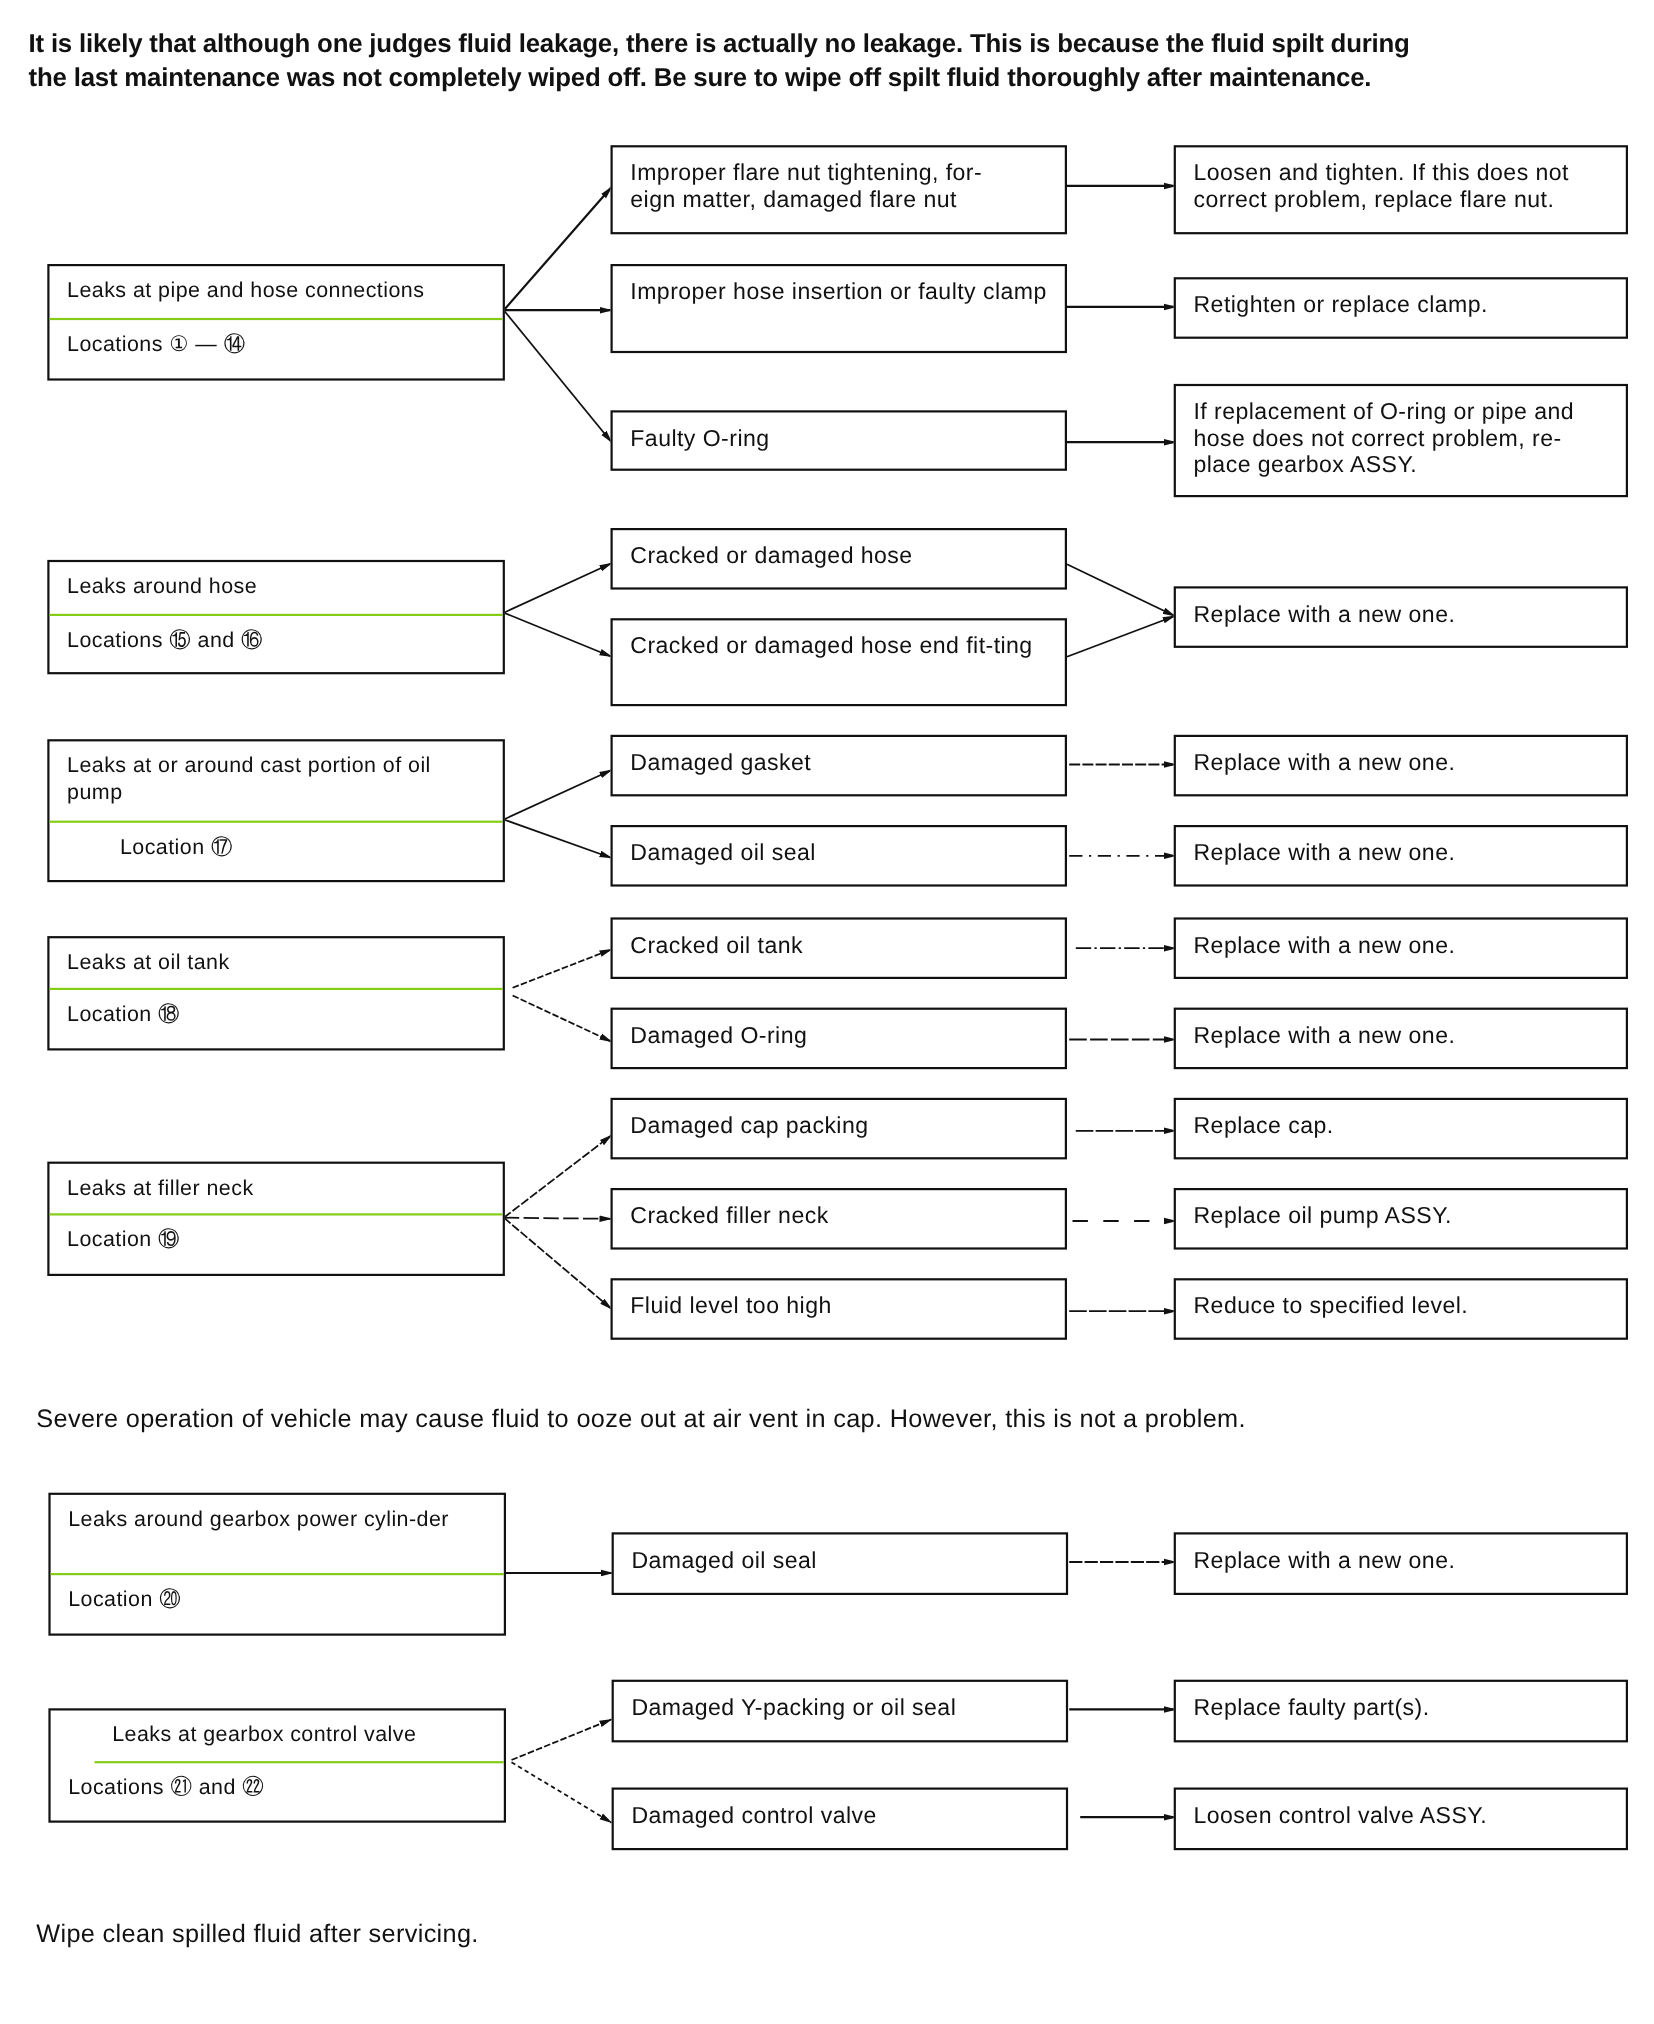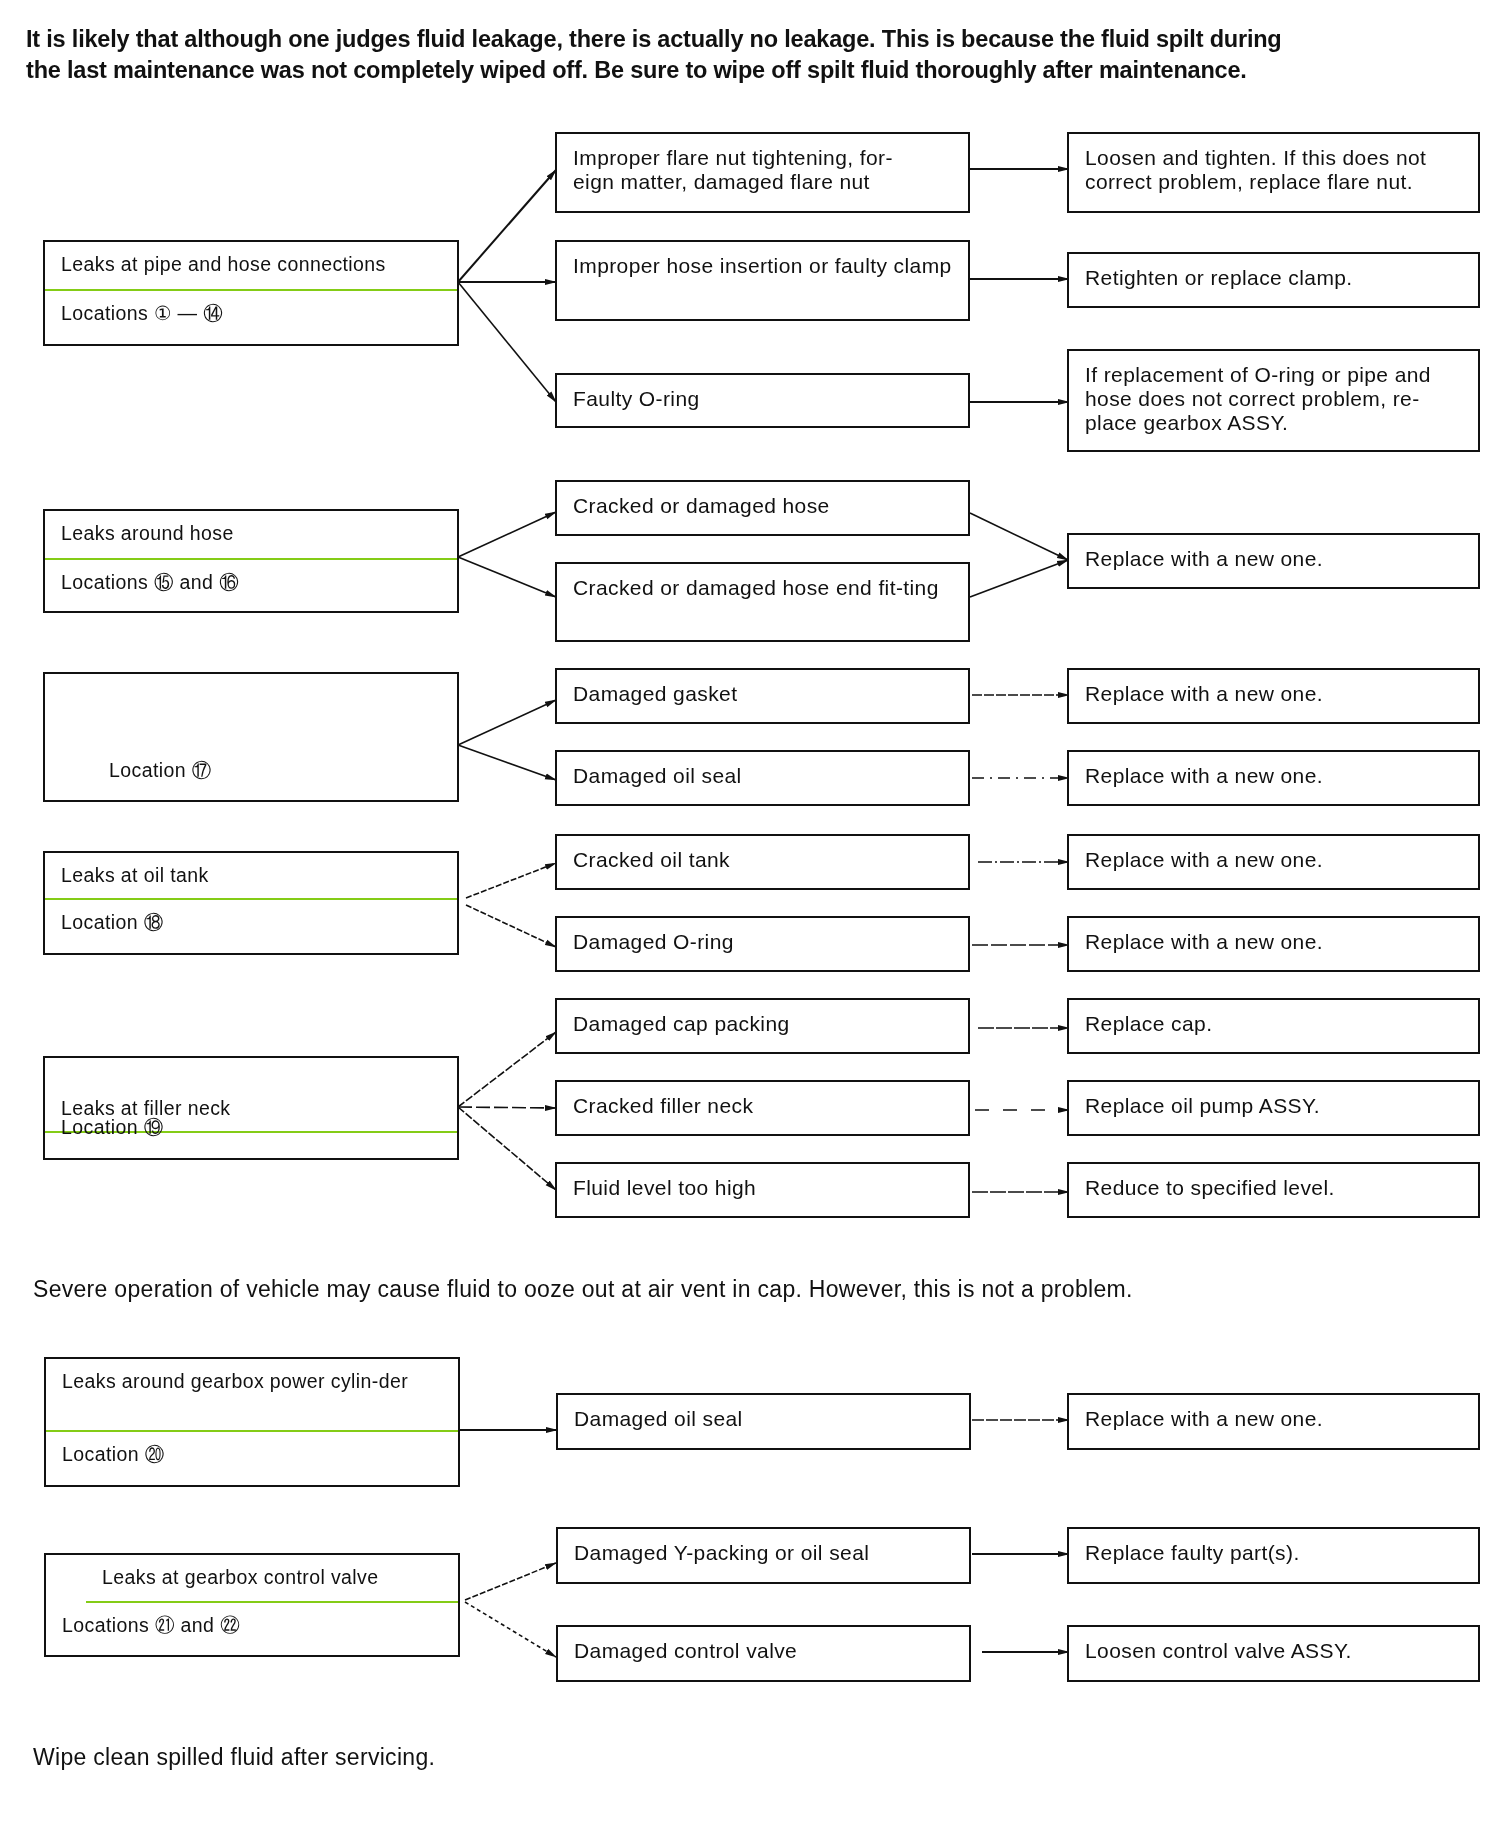--- a/index.html
+++ b/index.html
@@ -115,6 +115,9 @@
   </div>
 
 <div class="sym" style="left:43px; top:672px; width:416px; height:130px;">
+  <div class="row top" style="height:74px;">
+      <div class="txt">Leaks at or around cast portion of oil pump</div>
+    </div>
   <div class="row" style="top:74px; height:54px;margin-left:48px;">
       <div class="txt">Location ⑰</div>
     </div>

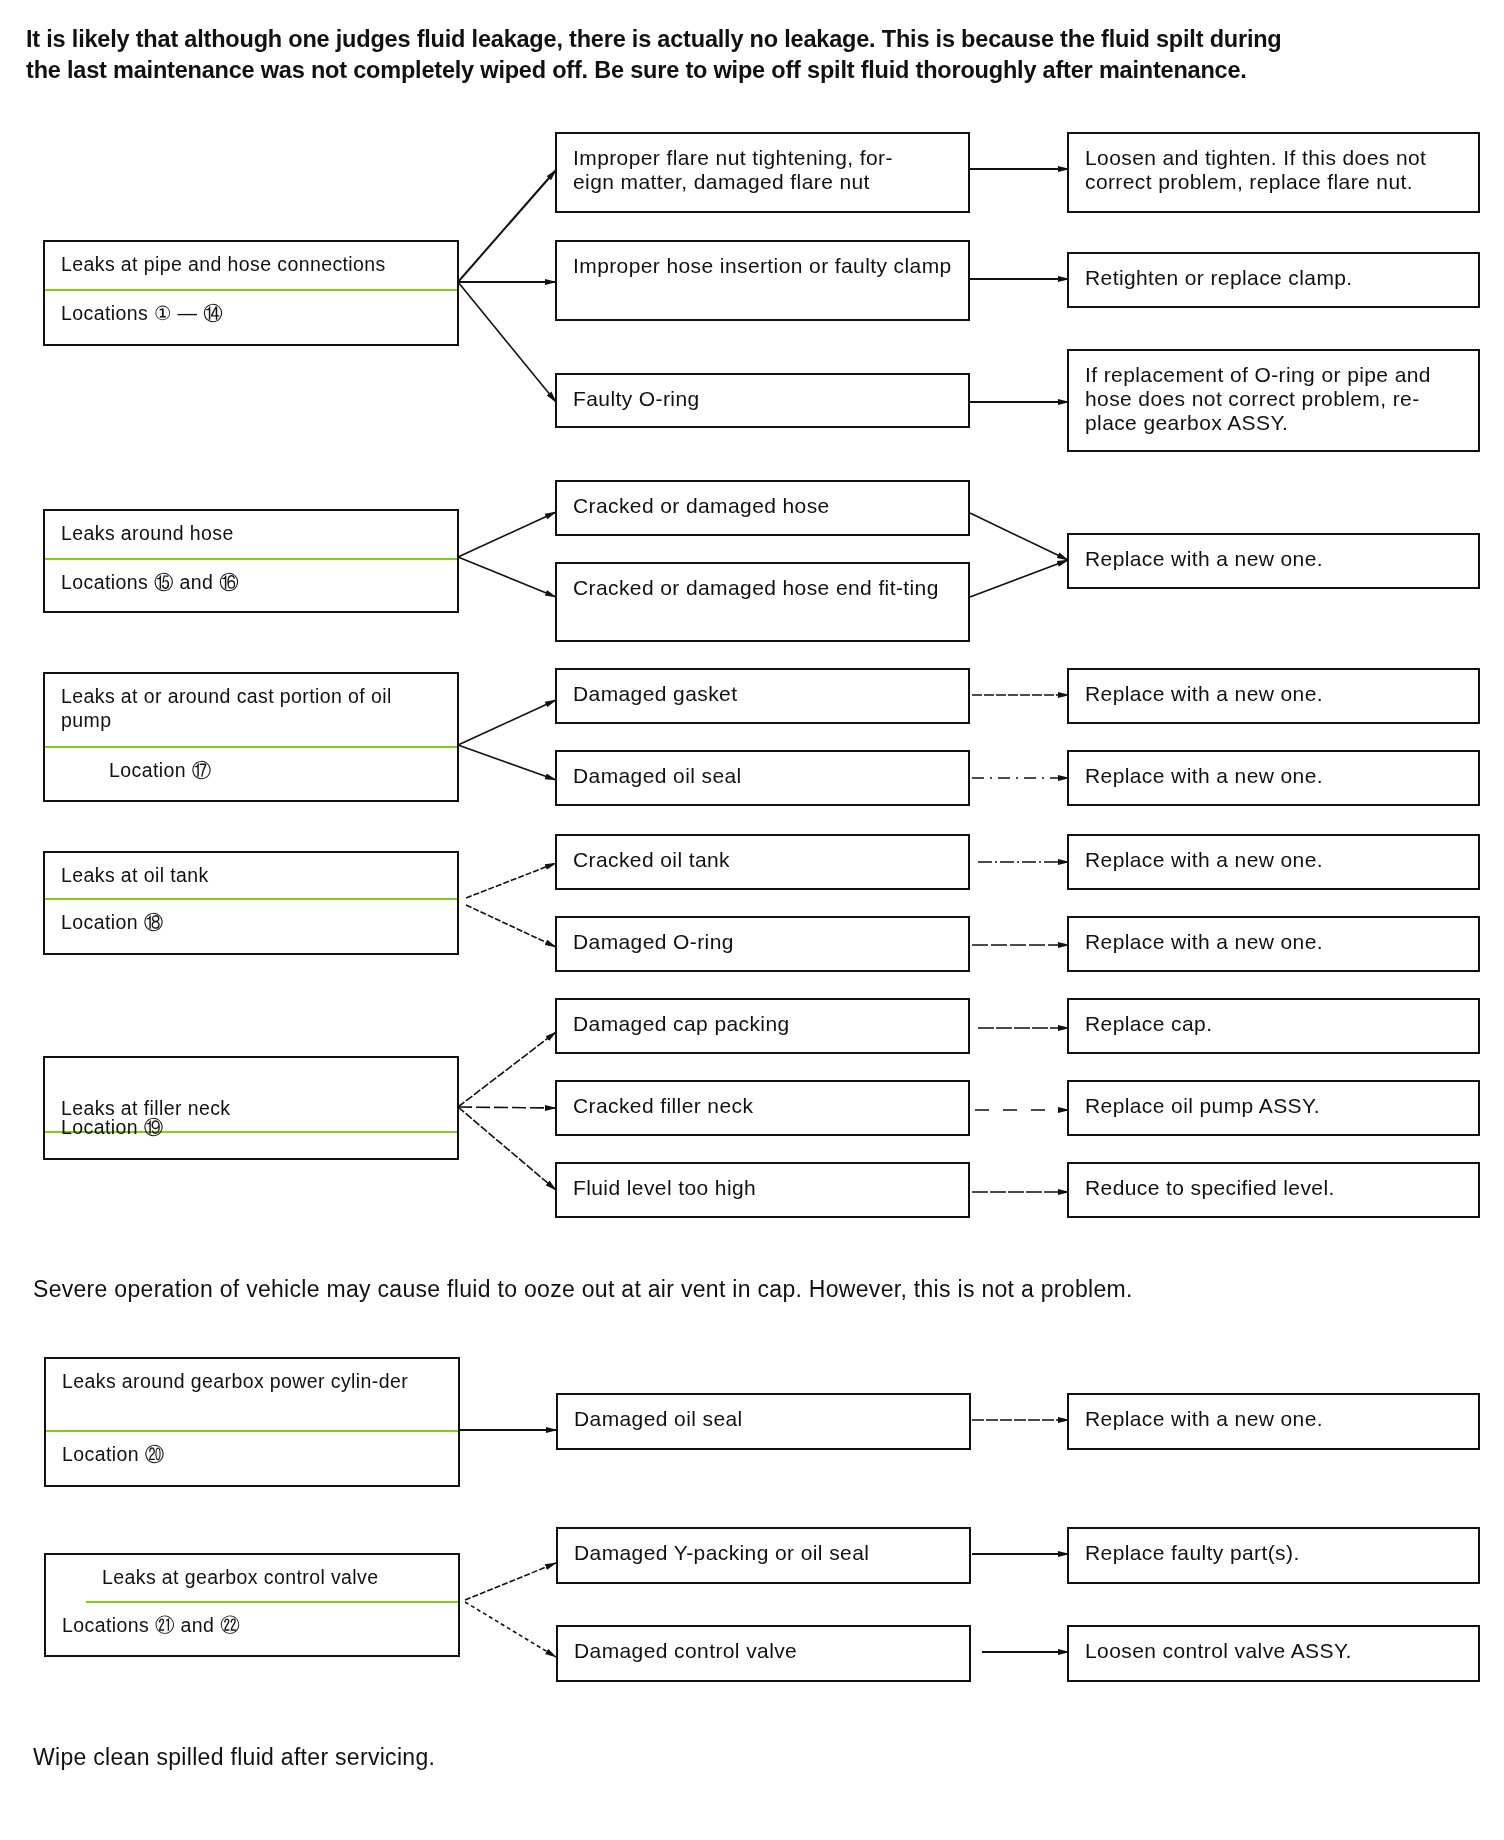--- a/index.html
+++ b/index.html
@@ -157,7 +157,7 @@
   </div>
 
 <div class="sym" style="left:43px; top:1056px; width:416px; height:104px;">
-  <div class="row top" style="height:47px;margin-top:28px;">
+  <div class="row top" style="height:47px;">
       <div class="txt">Leaks at filler neck</div>
     </div>
   <div class="row" style="top:47px; height:55px;">

